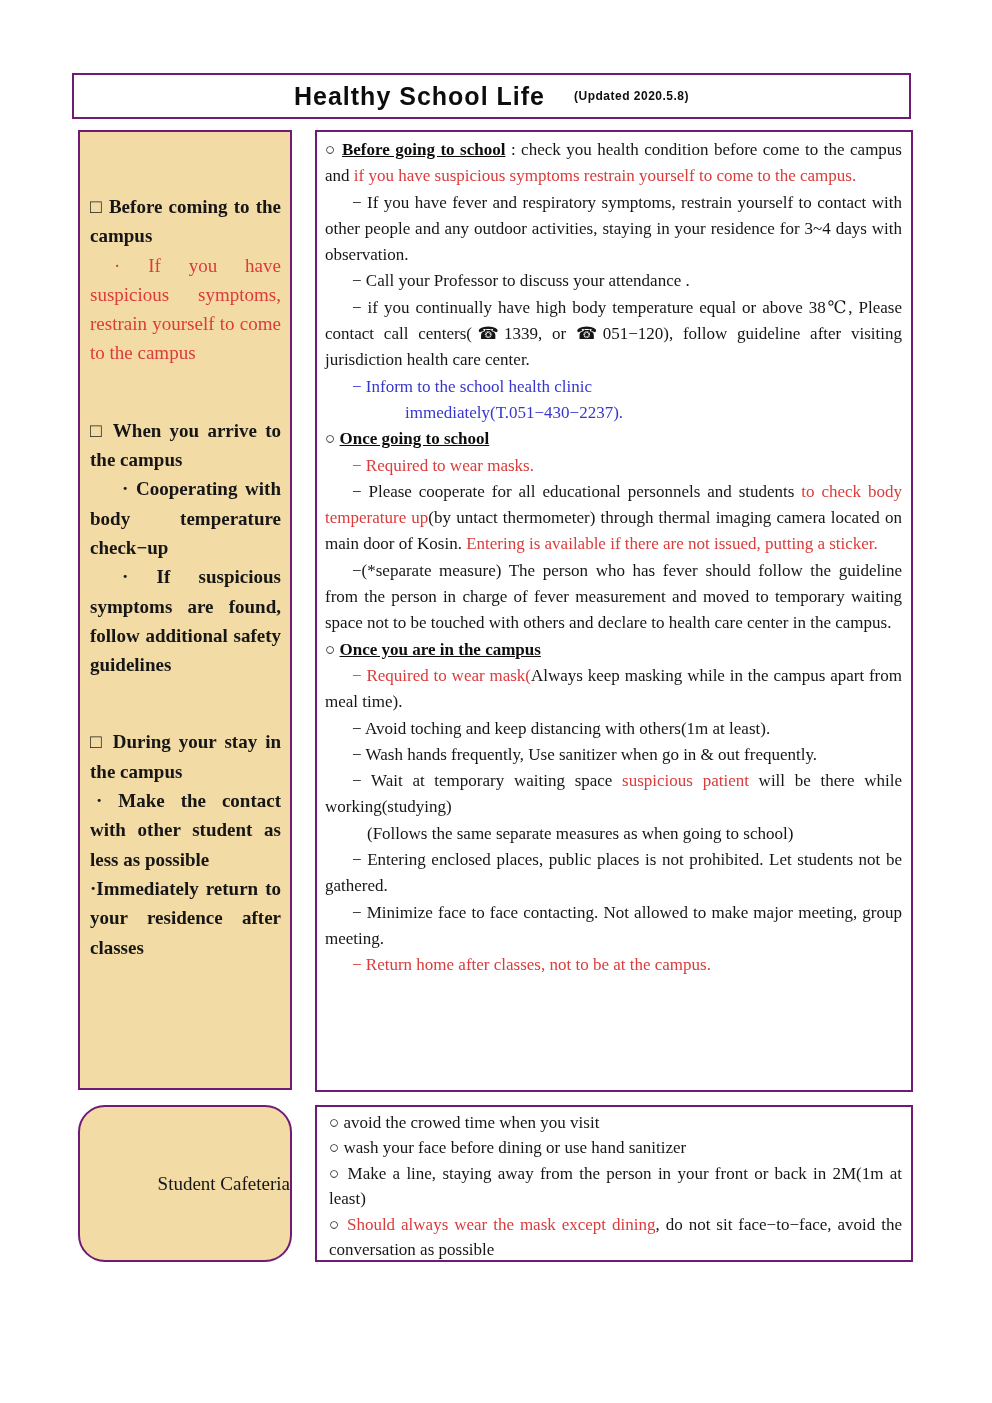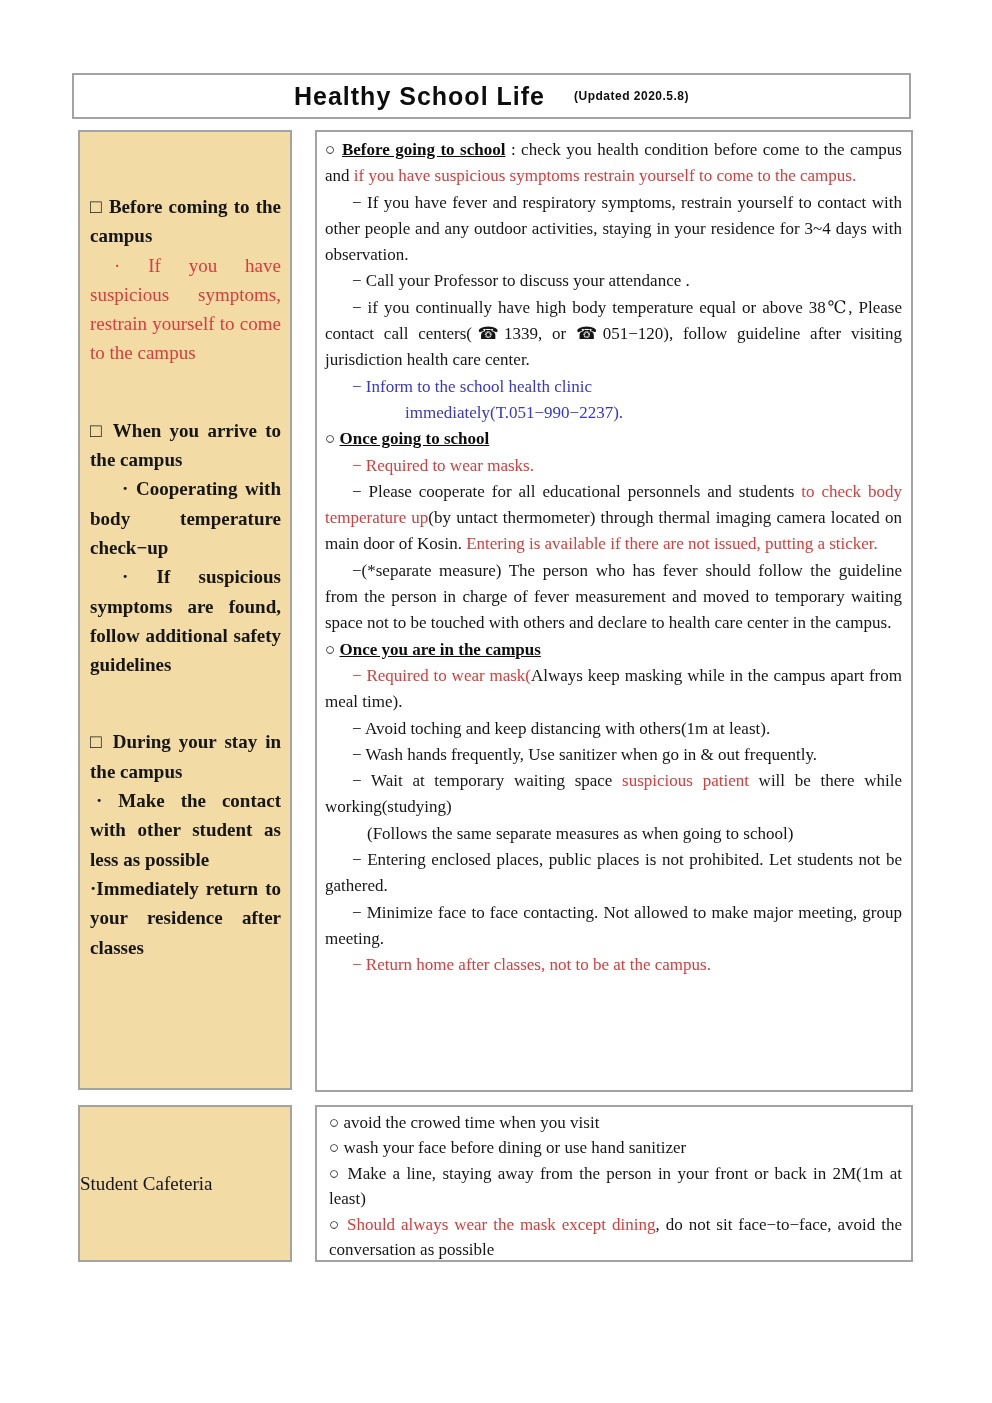--- a/index.html
+++ b/index.html
@@ -12,7 +12,7 @@
     overflow:hidden;
     box-sizing:border-box;
   }
-  .box{position:absolute;box-sizing:border-box;border:2px solid #a3a3a3;background:#fff;}
+  .box{position:absolute;box-sizing:border-box;border:2px solid #701a75;background:#fff;}
 
   
   .title-box{

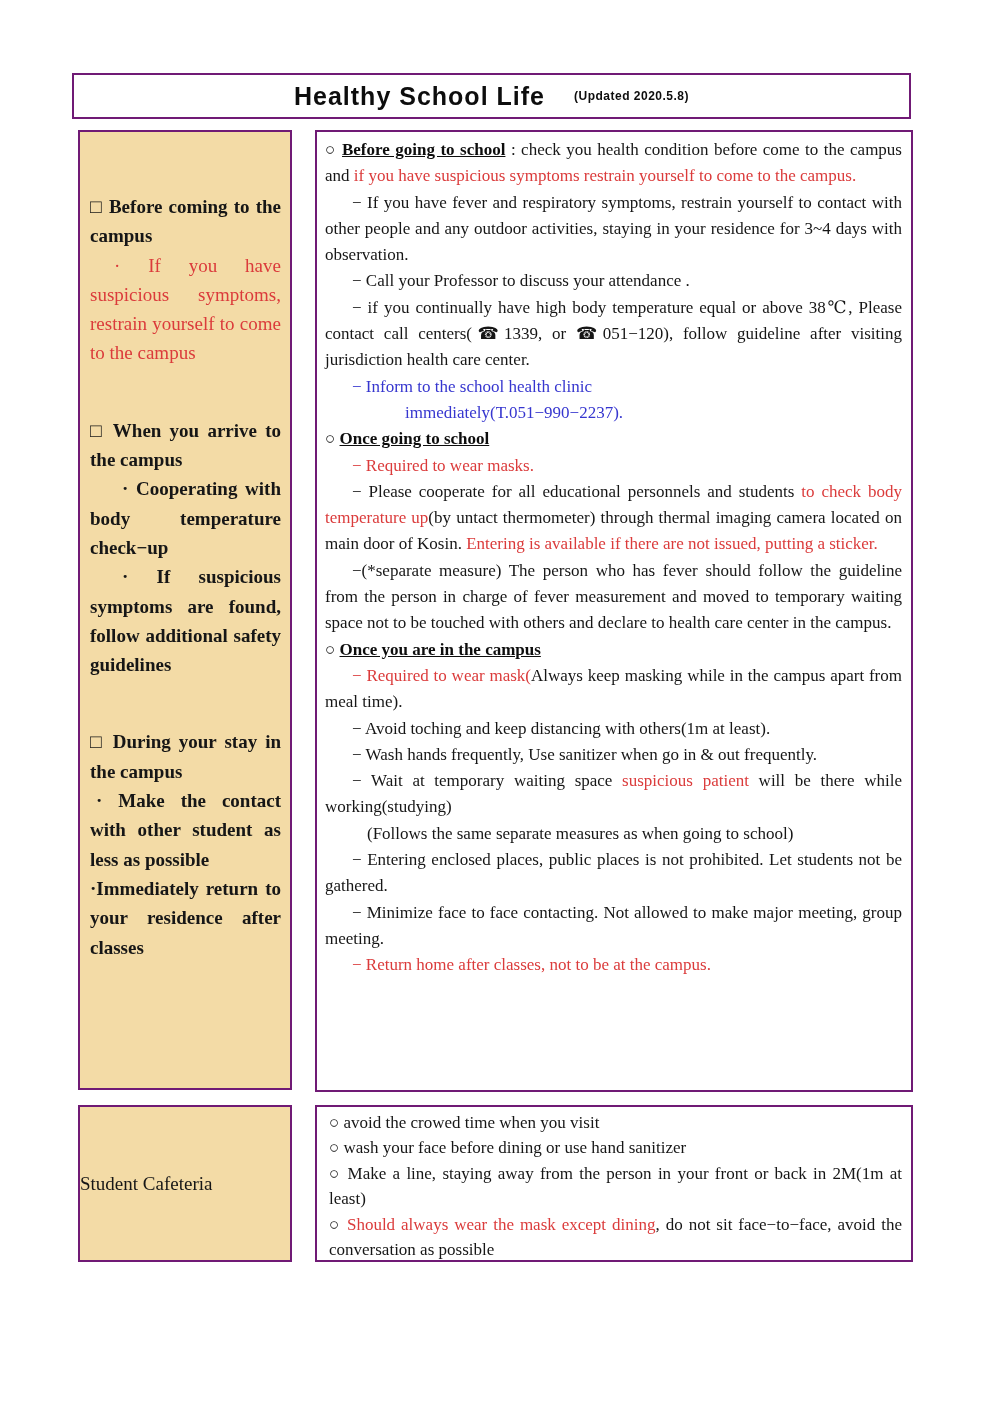--- a/index.html
+++ b/index.html
@@ -101,7 +101,7 @@
       <div class="para indent1"><span class="sg-plain">− Call your Professor to discuss your attendance .</span></div>
       <div class="para indent1"><span class="sg-plain">− if you continually have high body temperature equal or above 38℃, Please contact call centers(☎1339, or ☎051−120), follow guideline after visiting jurisdiction health care center.</span></div>
       <div class="para indent1"><span class="sg-blue">− Inform to the school health clinic</span></div>
-      <div class="para indent3"><span class="sg-blue">immediately(T.051−990−2237).</span></div>
+      <div class="para indent3"><span class="sg-blue">immediately(T.051−430−2237).</span></div>
       <div class="para"><span class="sg-plain">○ </span><span class="sg-heading">Once going to school</span></div>
       <div class="para indent1"><span class="sg-red">− Required to wear masks.</span></div>
       <div class="para indent1"><span class="sg-plain">− Please cooperate for all educational personnels and students </span><span class="sg-red">to check body temperature up</span><span class="sg-plain">(by untact thermometer) through thermal imaging camera located on main door of Kosin. </span><span class="sg-red">Entering is available if there are not issued, putting a sticker.</span></div>

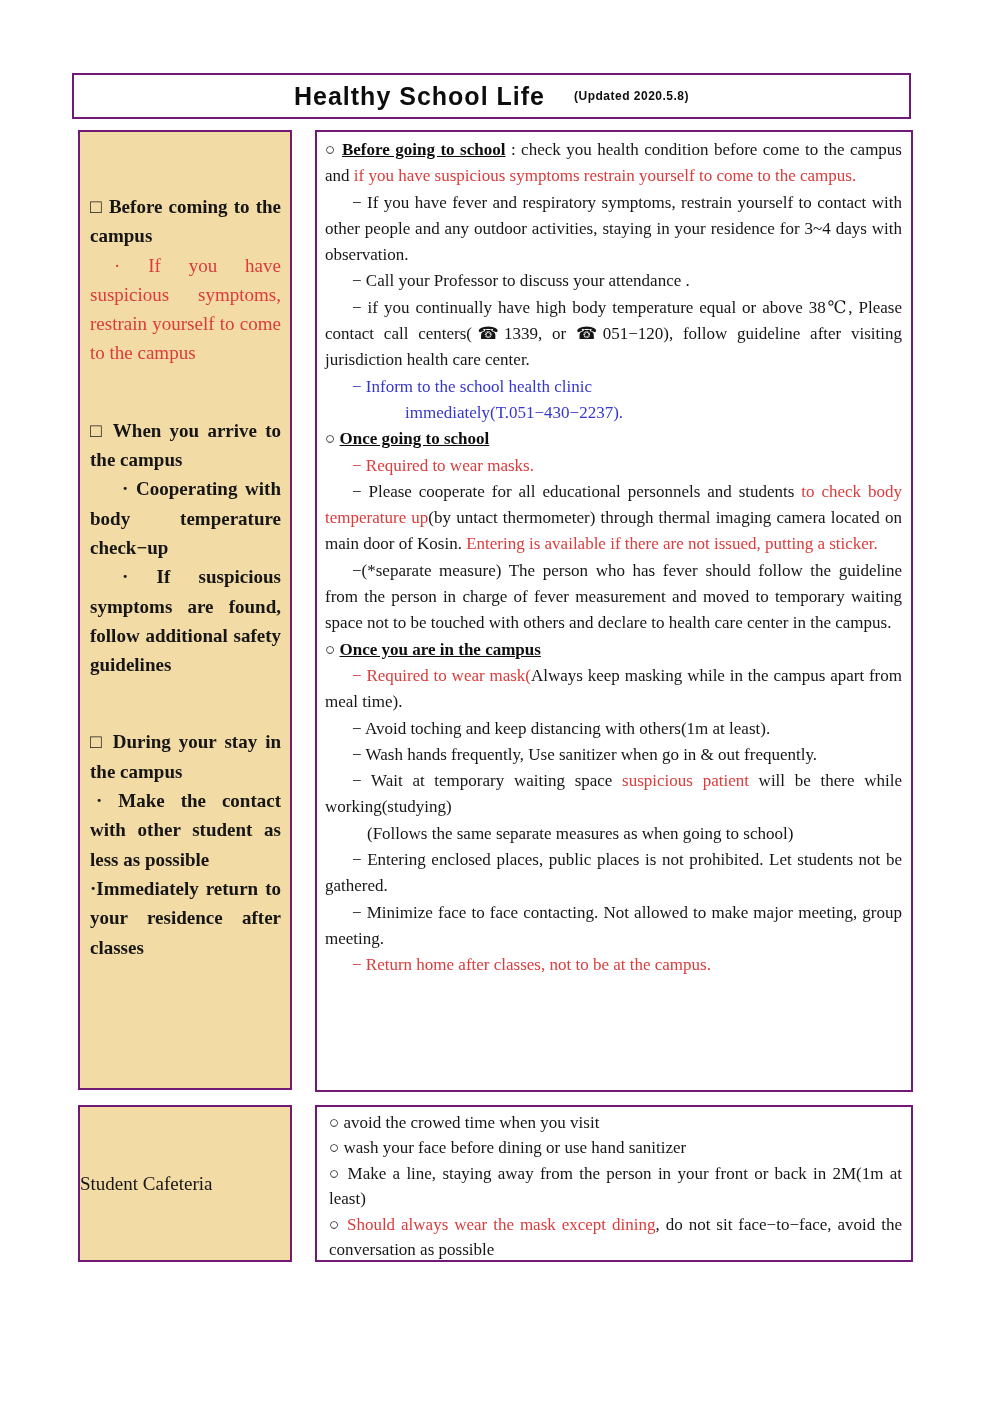--- a/index.html
+++ b/index.html
@@ -37,8 +37,9 @@
   .cafeteria-label-box{
     left:78px;top:1105px;width:214px;height:157px;
     background:#f3dba6;
-    display:flex;align-items:center;justify-content:flex-start;
+    display:flex;align-items:center;justify-content:flex-end;
     font-size:19px;
+    border-radius:27px;
   }
 
   

